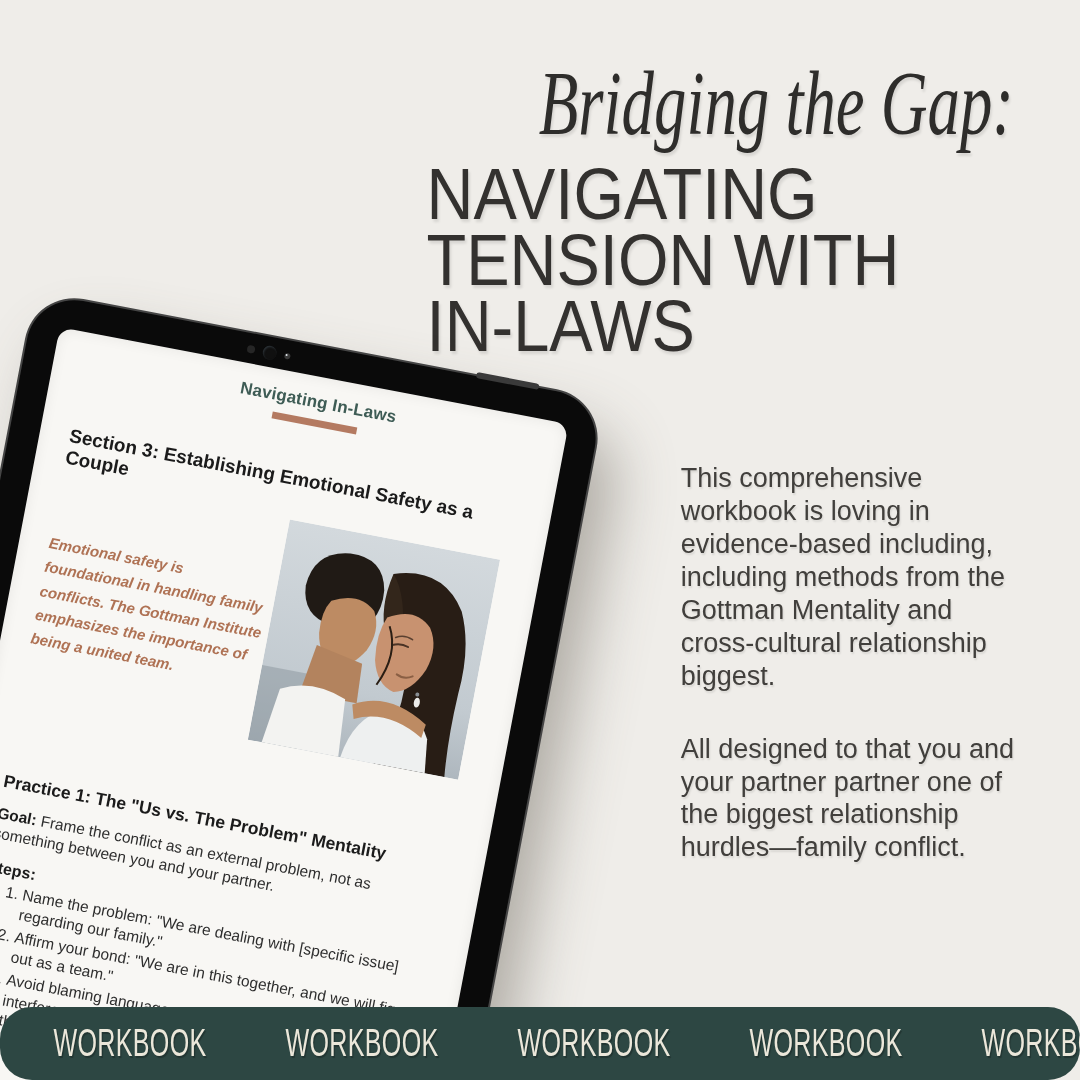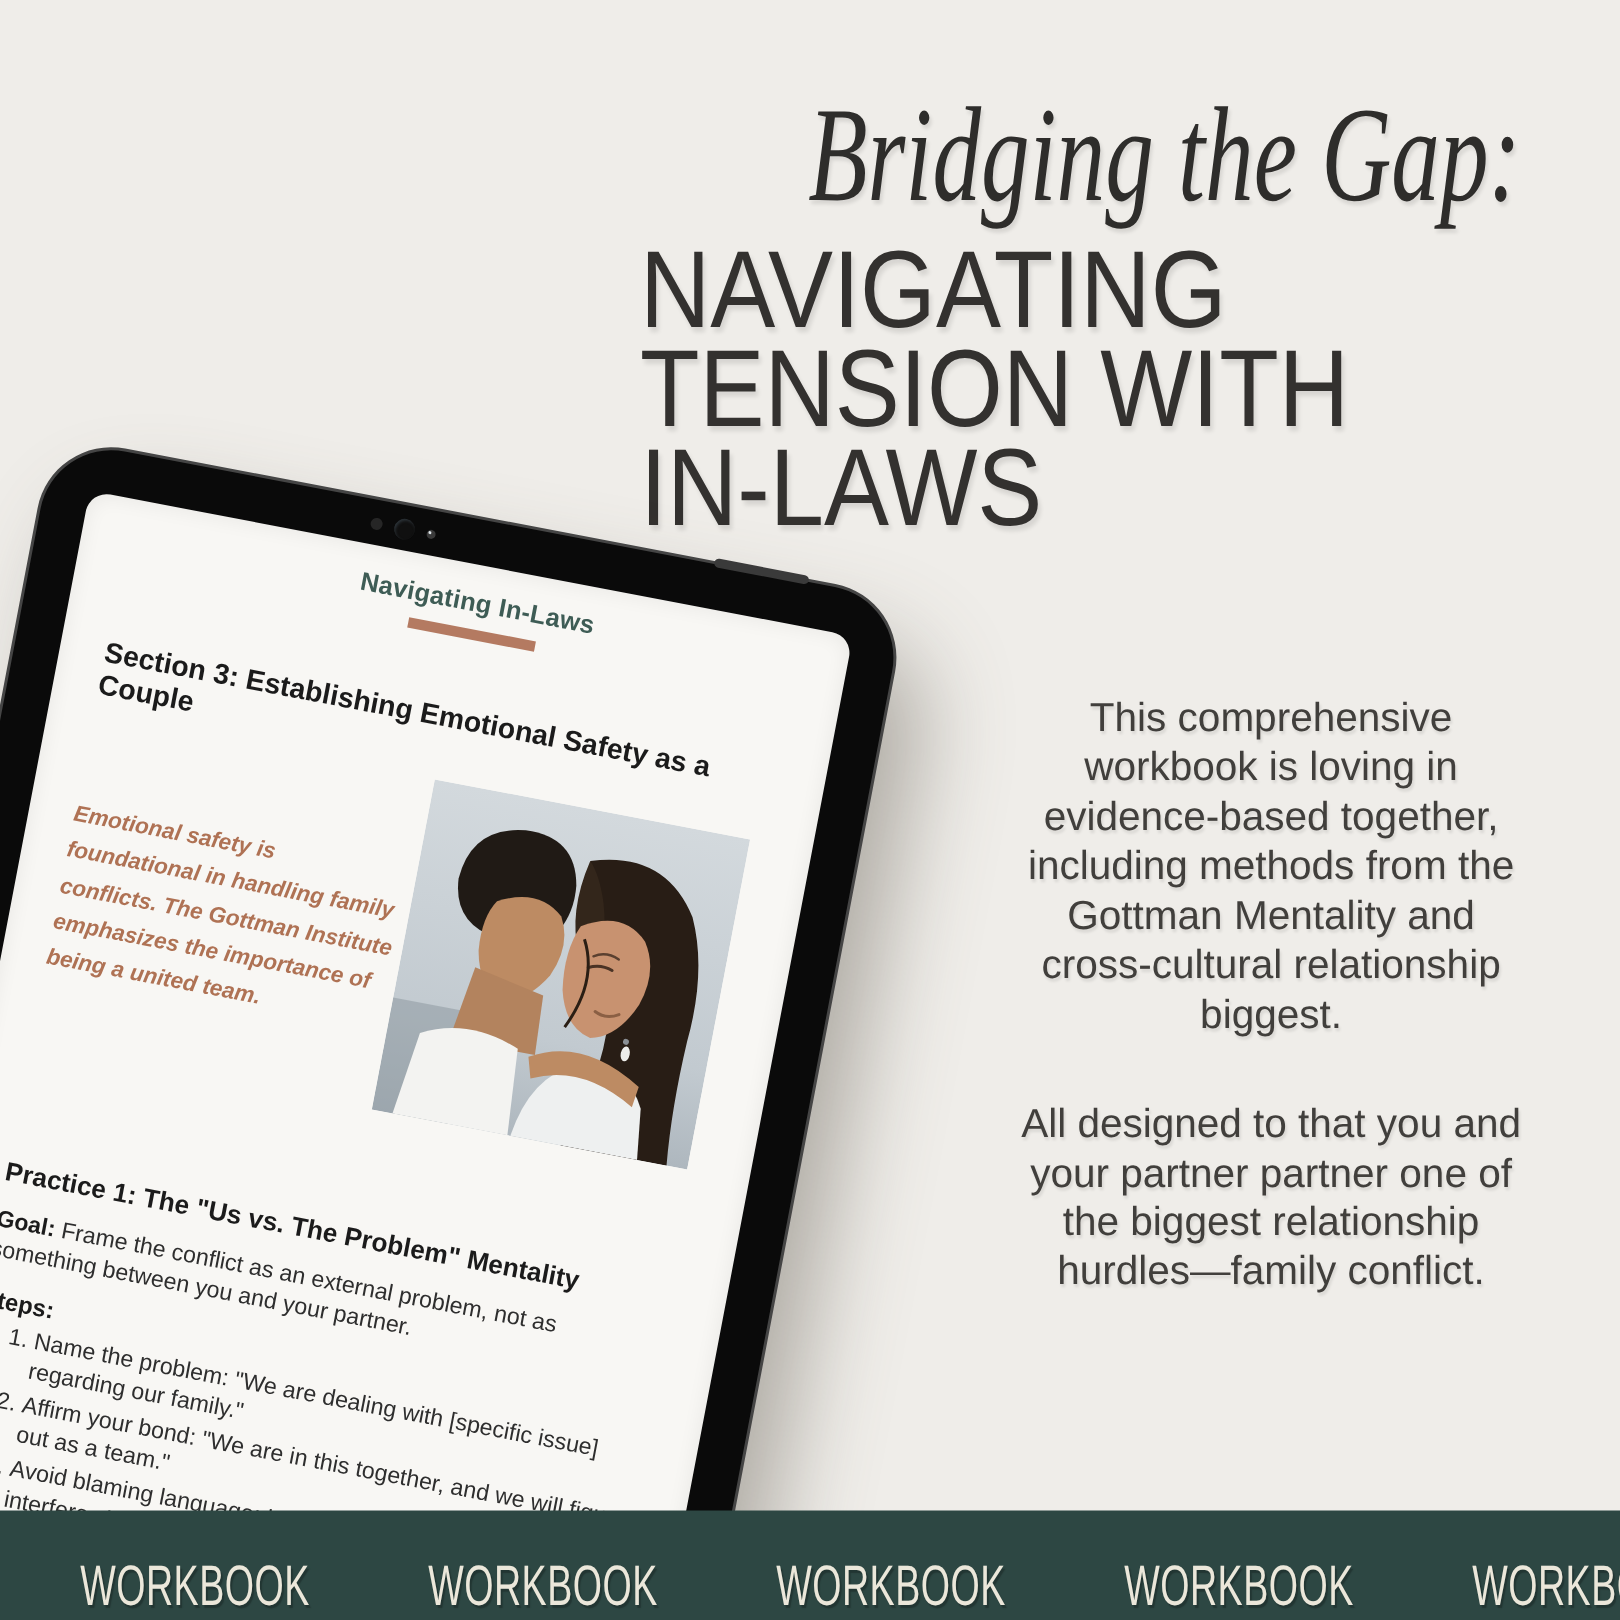--- a/index.html
+++ b/index.html
@@ -16,7 +16,7 @@
   .title-caps{margin-top:10px;font-weight:400;font-size:73px;line-height:0.90;
     color:#33312F;transform:scaleX(0.89);transform-origin:right top;
     text-shadow:2px 3px 3px rgba(0,0,0,0.10);}
-  .intro-block{position:absolute;top:462px;right:66px;text-align:center;z-index:1;
+  .intro-block{position:absolute;top:462px;right:66px;text-align:left;z-index:1;
     font-size:27px;line-height:1.22;color:#413F3C;text-shadow:1px 2px 2px rgba(0,0,0,0.10);}
   .intro-gap{height:40px;}
 

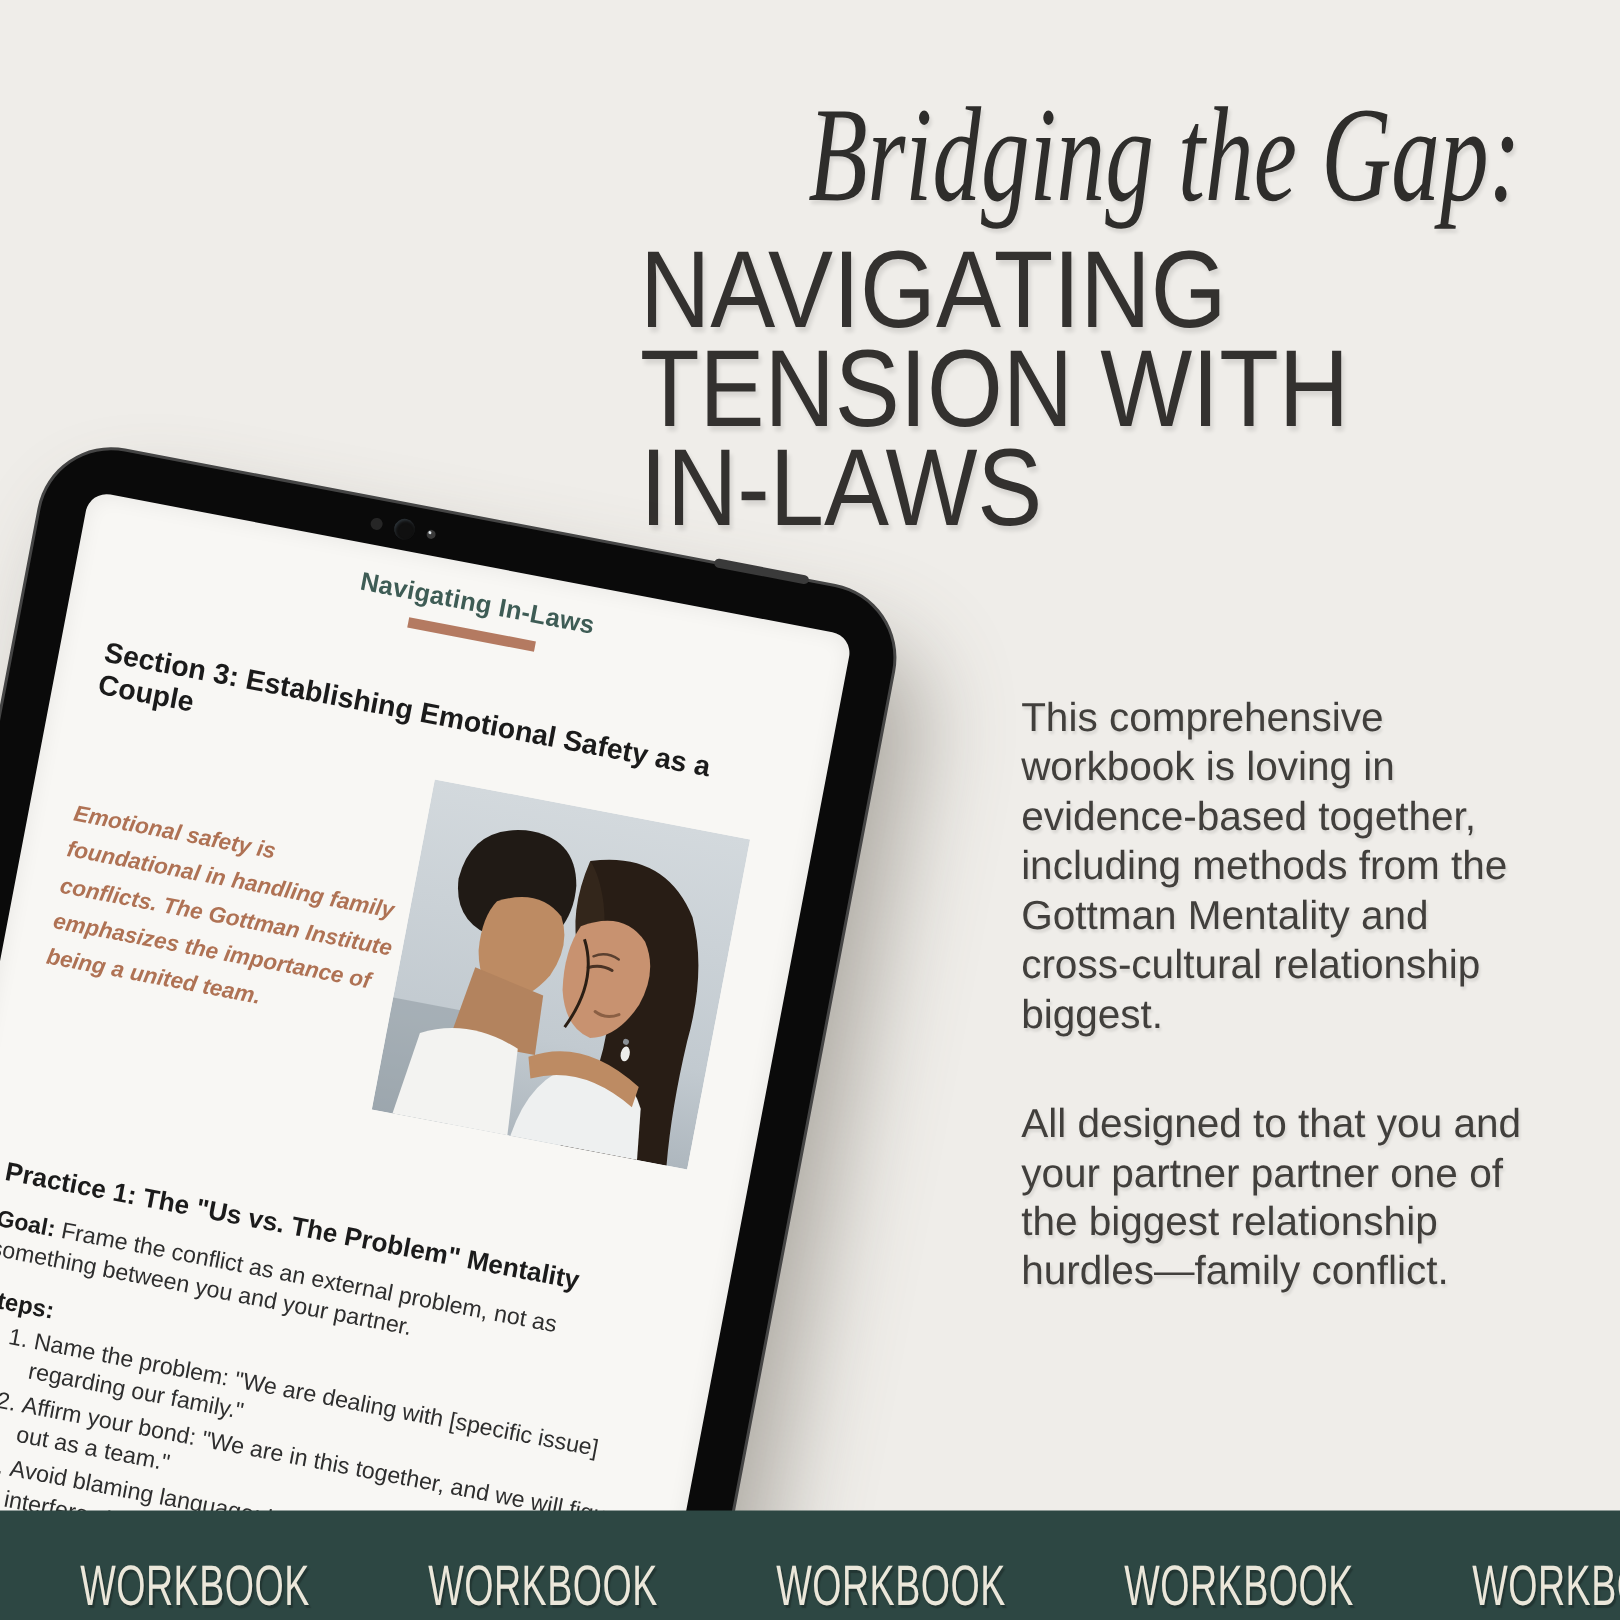--- a/index.html
+++ b/index.html
@@ -75,7 +75,7 @@
   <div class="intro-block">
     <div>This comprehensive</div>
     <div>workbook is loving in</div>
-    <div>evidence-based together,</div>
+    <div>evidence-based including,</div>
     <div>including methods from the</div>
     <div>Gottman Mentality and</div>
     <div>cross-cultural relationship</div>

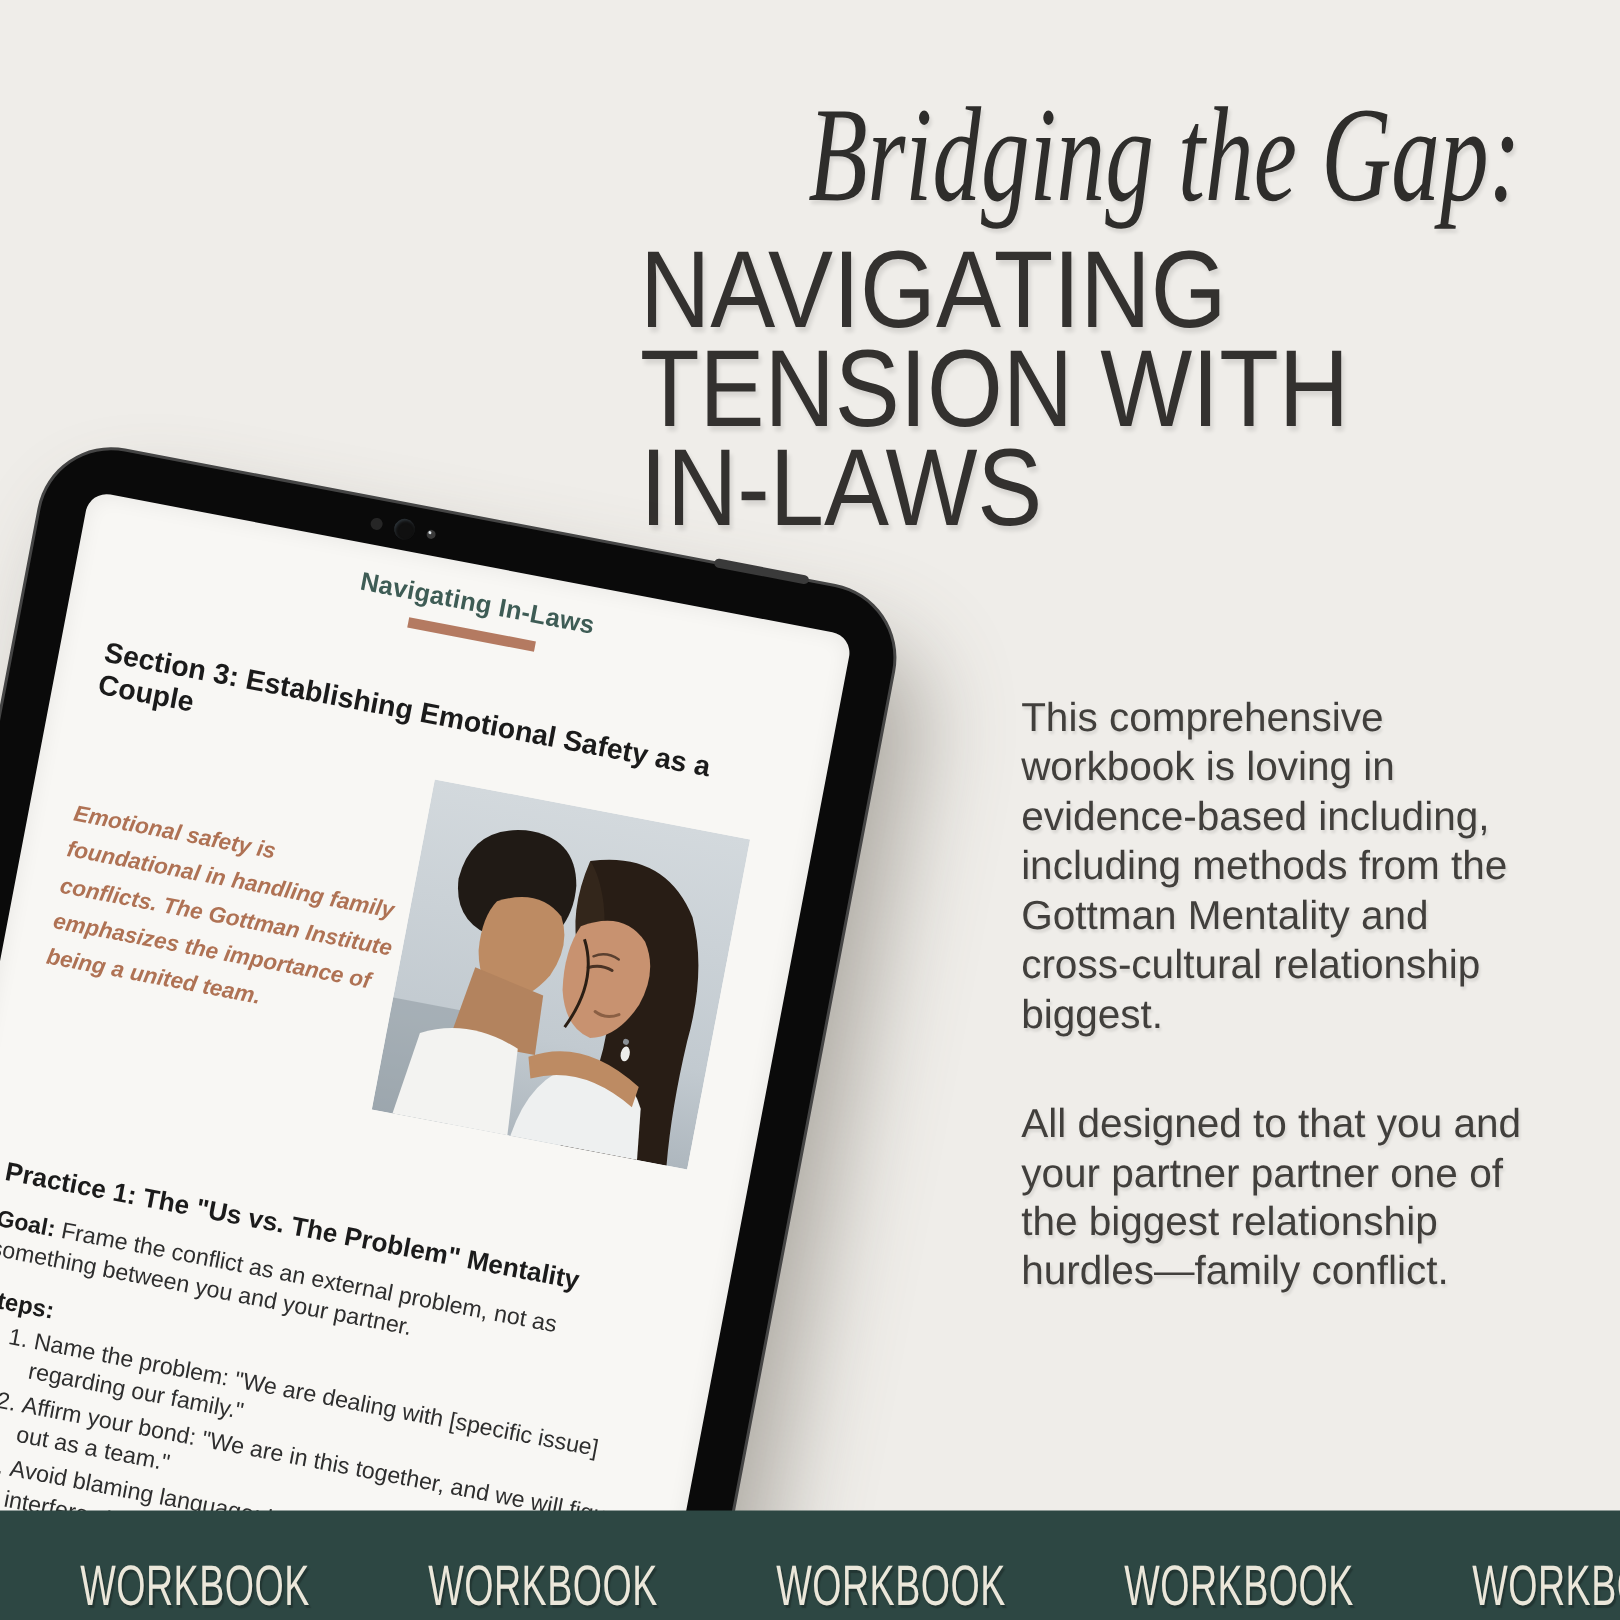--- a/index.html
+++ b/index.html
@@ -53,7 +53,7 @@
 
   
   .footer{position:absolute;left:0;top:1007px;width:1080px;height:73px;background:#2D4743;
-    display:flex;align-items:flex-end;justify-content:space-between;padding:0 14px;z-index:5;}
+    display:flex;align-items:center;justify-content:space-between;padding:0 14px;z-index:5;border-radius:32px;}
   .footer span{display:inline-block;font-size:38px;font-weight:400;color:#EBE7DA;
     letter-spacing:0.5px;transform:scaleX(0.66);
     text-shadow:2px 2px 1px rgba(0,0,0,0.25);}

